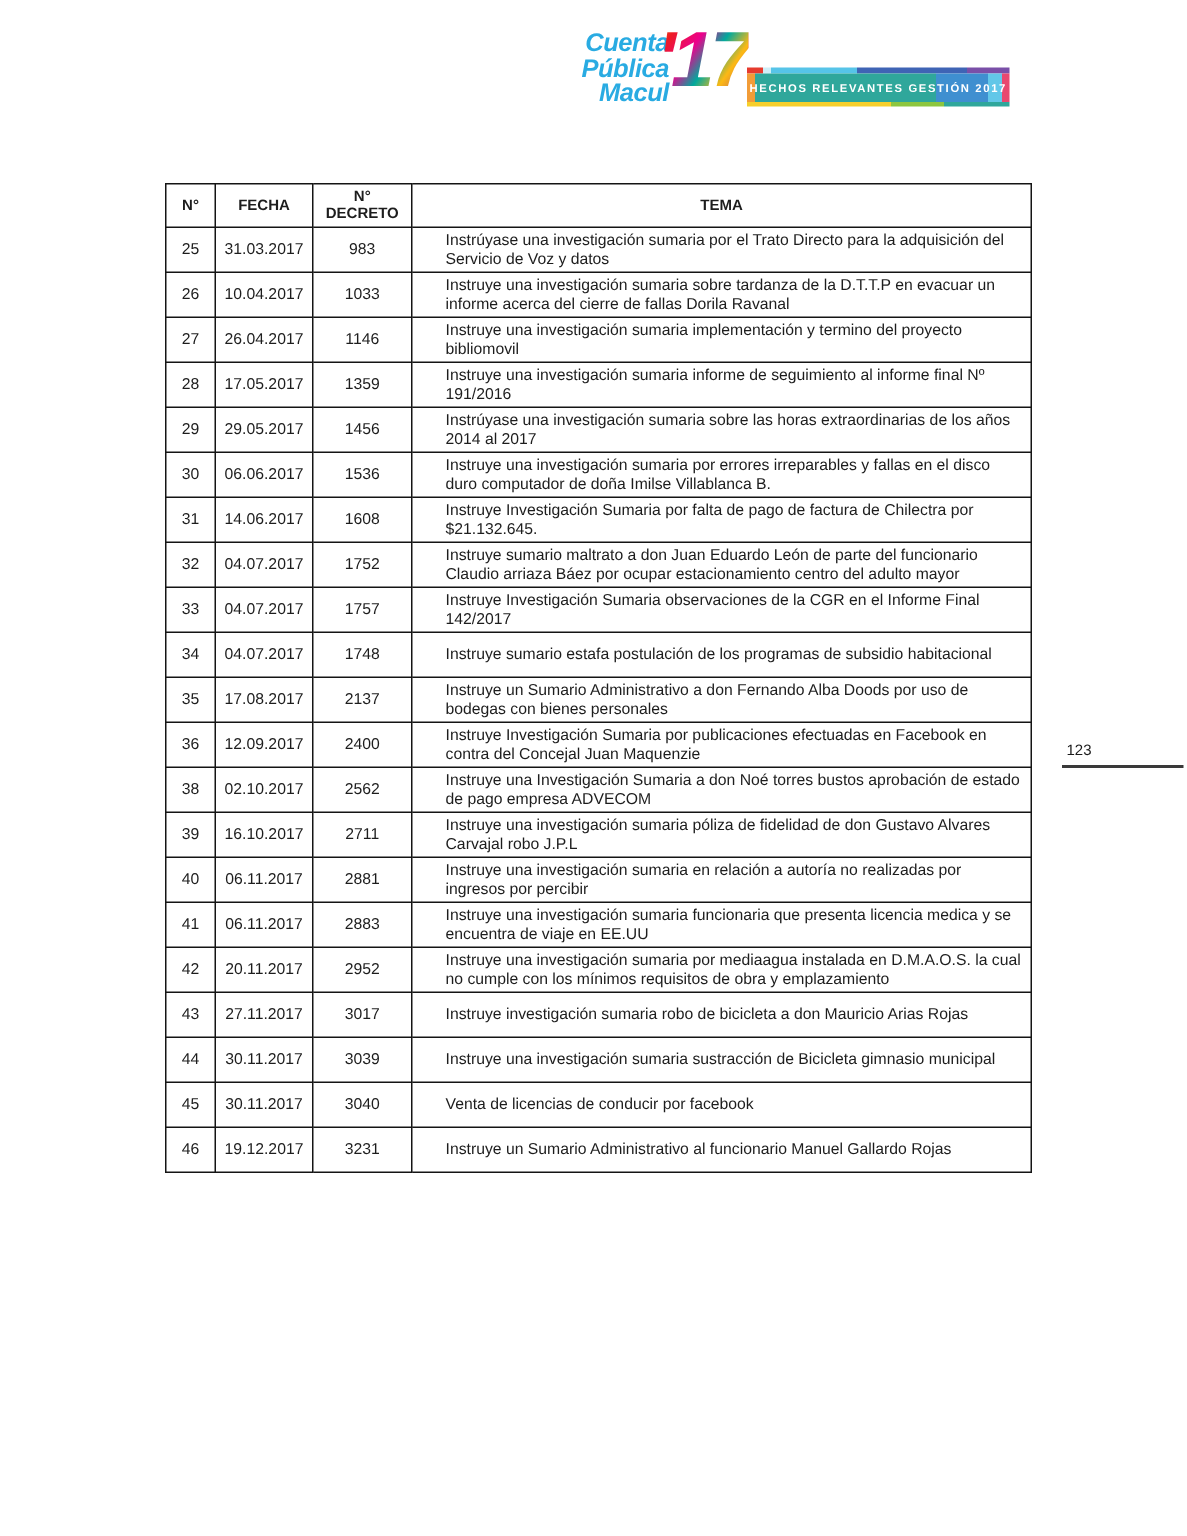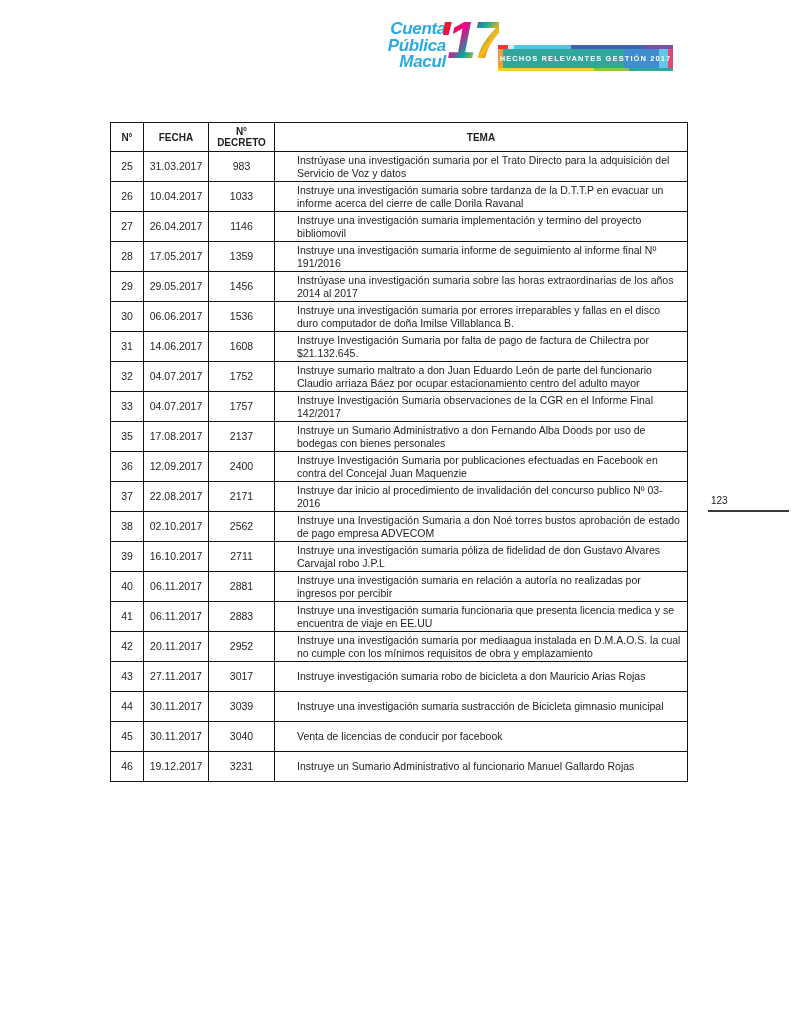--- a/index.html
+++ b/index.html
@@ -128,7 +128,7 @@
           <td class="c">26</td>
           <td class="c">10.04.2017</td>
           <td class="c">1033</td>
-          <td class="tema">Instruye una investigación sumaria sobre tardanza de la D.T.T.P en evacuar un informe acerca del cierre de calle Dorila Ravanal</td>
+          <td class="tema">Instruye una investigación sumaria sobre tardanza de la D.T.T.P en evacuar un informe acerca del cierre de fallas Dorila Ravanal</td>
         </tr>
         <tr>
           <td class="c">27</td>

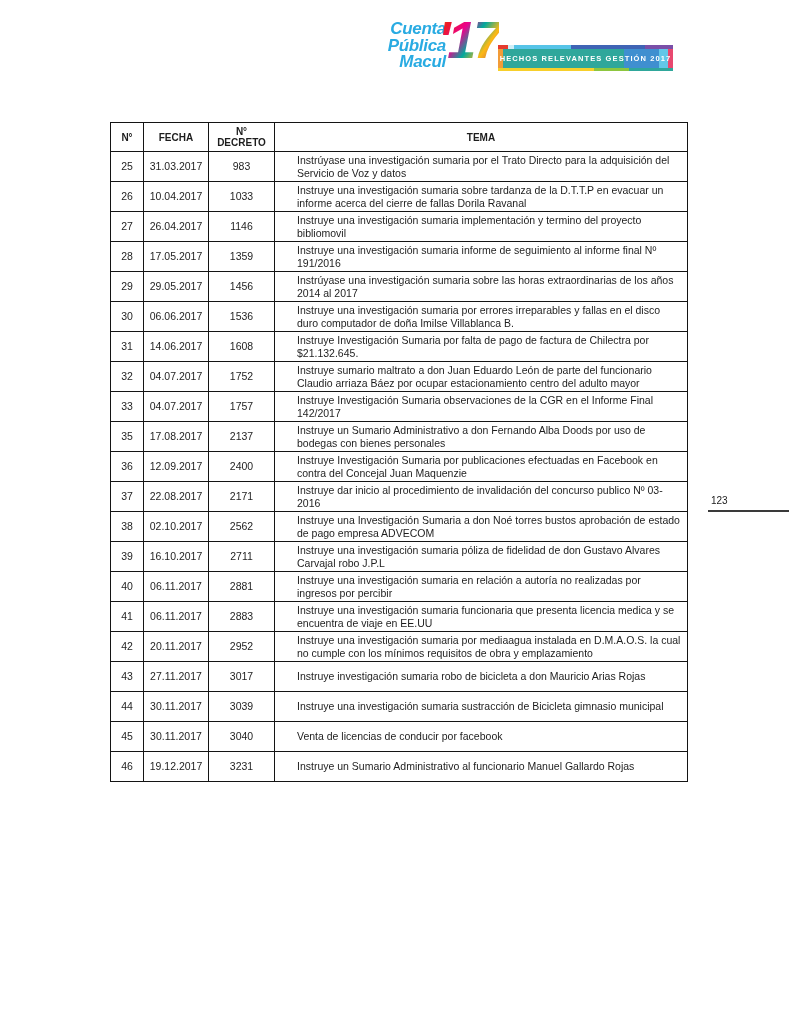--- a/index.html
+++ b/index.html
@@ -173,6 +173,12 @@
           <td class="tema">Instruye Investigación Sumaria observaciones de la CGR en el Informe Final 142/2017</td>
         </tr>
         <tr>
+          <td class="c">34</td>
+          <td class="c">04.07.2017</td>
+          <td class="c">1748</td>
+          <td class="tema">Instruye sumario estafa postulación de los programas de subsidio habitacional</td>
+        </tr>
+        <tr>
           <td class="c">35</td>
           <td class="c">17.08.2017</td>
           <td class="c">2137</td>

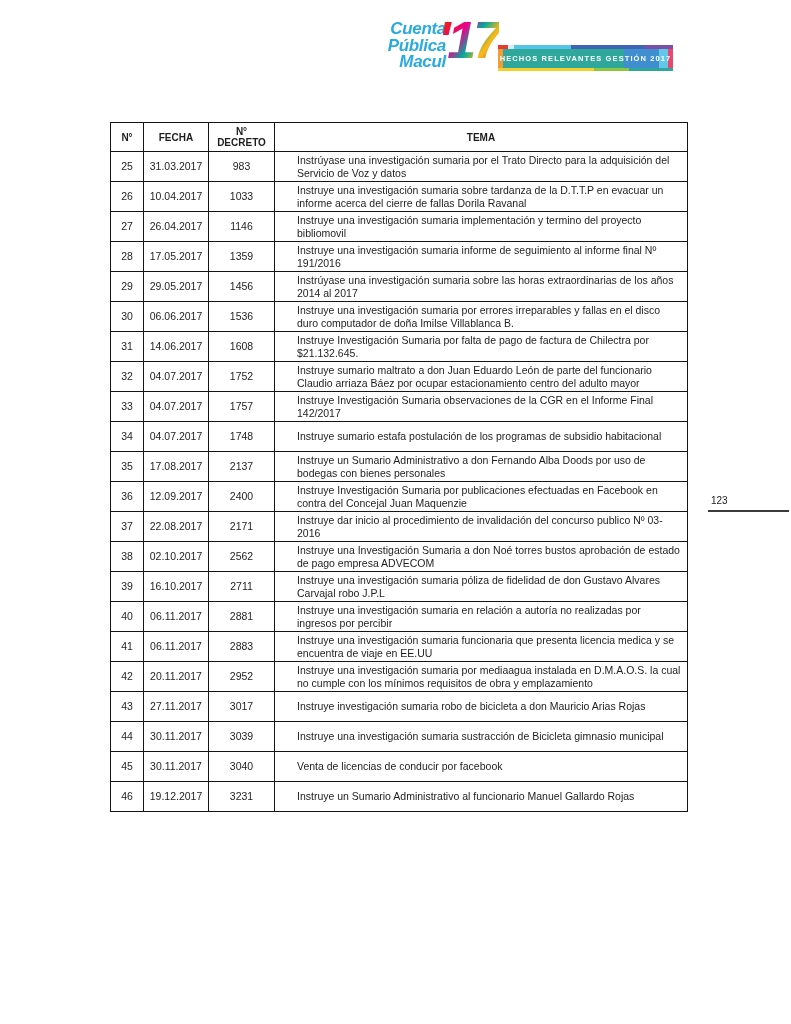--- a/index.html
+++ b/index.html
@@ -191,12 +191,6 @@
           <td class="tema">Instruye Investigación Sumaria por publicaciones efectuadas en Facebook en contra del Concejal Juan Maquenzie</td>
         </tr>
         <tr>
-          <td class="c">37</td>
-          <td class="c">22.08.2017</td>
-          <td class="c">2171</td>
-          <td class="tema">Instruye dar inicio al procedimiento de invalidación del concurso publico Nº 03-2016</td>
-        </tr>
-        <tr>
           <td class="c">38</td>
           <td class="c">02.10.2017</td>
           <td class="c">2562</td>

